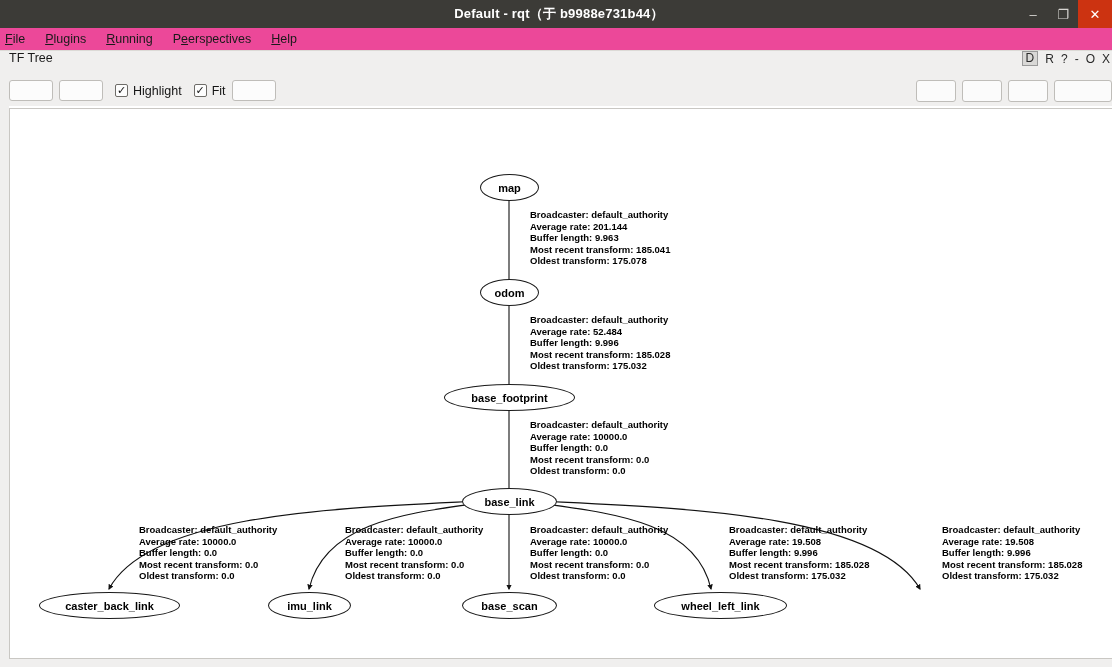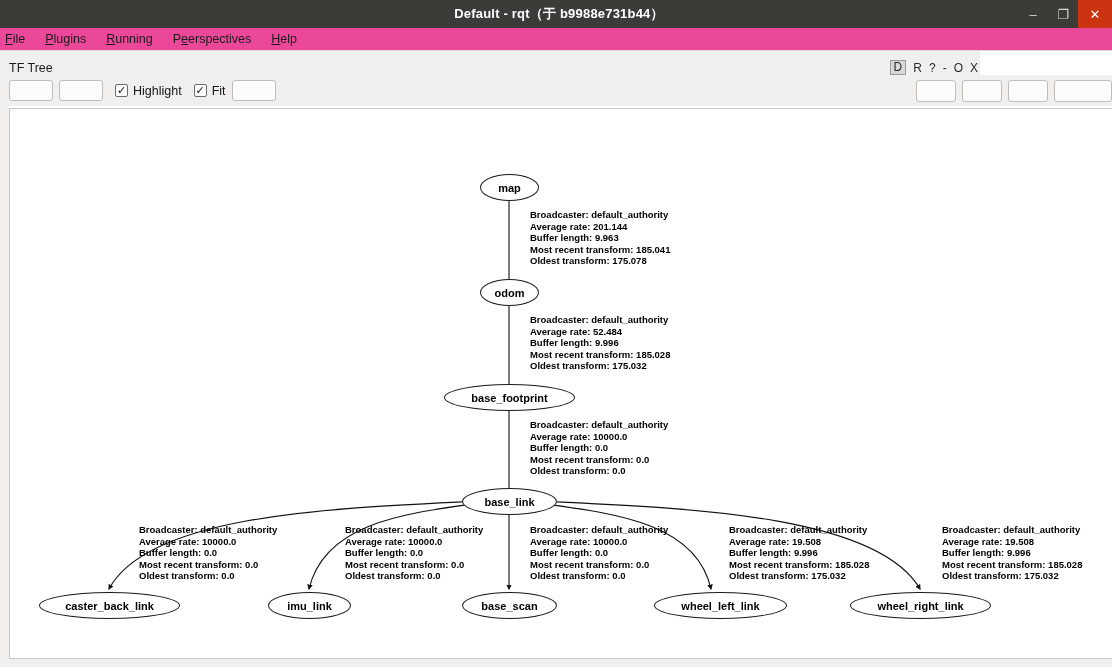--- a/index.html
+++ b/index.html
@@ -48,9 +48,9 @@
 
   
   #dockheader {
-    position: absolute; left: 0; top: 51px; width: 980px; height: 24px;
+    position: absolute; left: 0; top: 51px; width: 1112px; height: 24px;
     background: #f0efee;
-    display: flex; align-items: flex-end;
+    display: flex; align-items: flex-start;
   }
   #dock-title {
     font-size: 12.5px; color: #1a1a1a; padding-left: 9px;

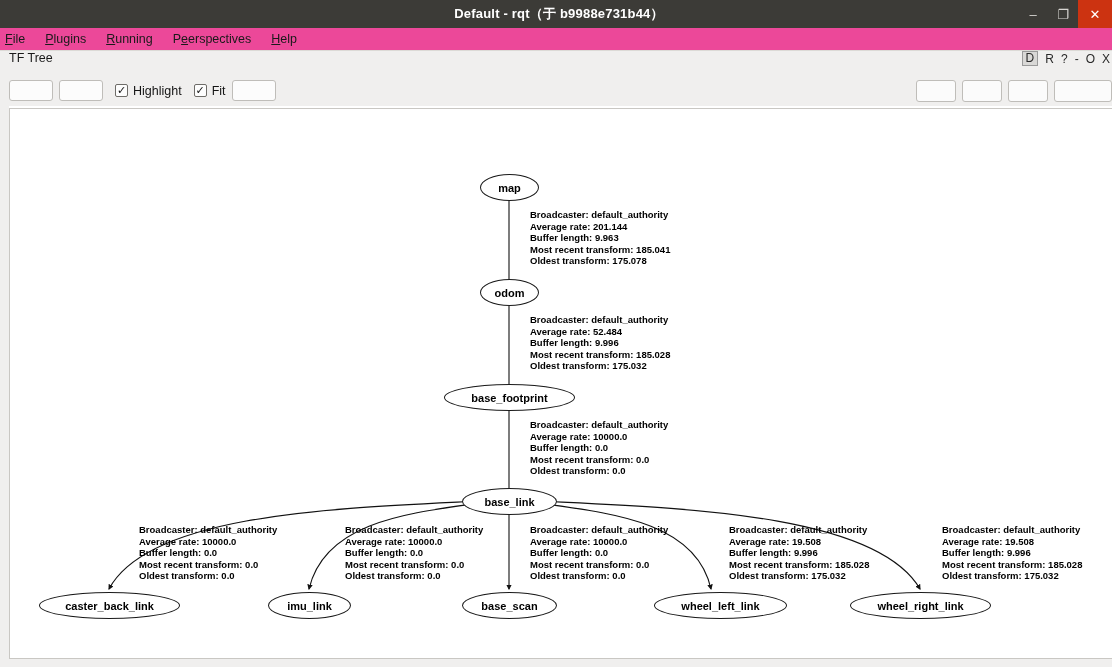--- a/index.html
+++ b/index.html
@@ -266,9 +266,6 @@
     <span>wheel_left_link</span>
   </div>
 
-  <div class="node ellipse" style="left:840px; top:483px; width:141px; height:27px;">
-    <span>wheel_right_link</span>
-  </div>
 
   <div class="edge-label" style="left:520px; top:100px;">
     <div>Broadcaster: default_authority</div>

